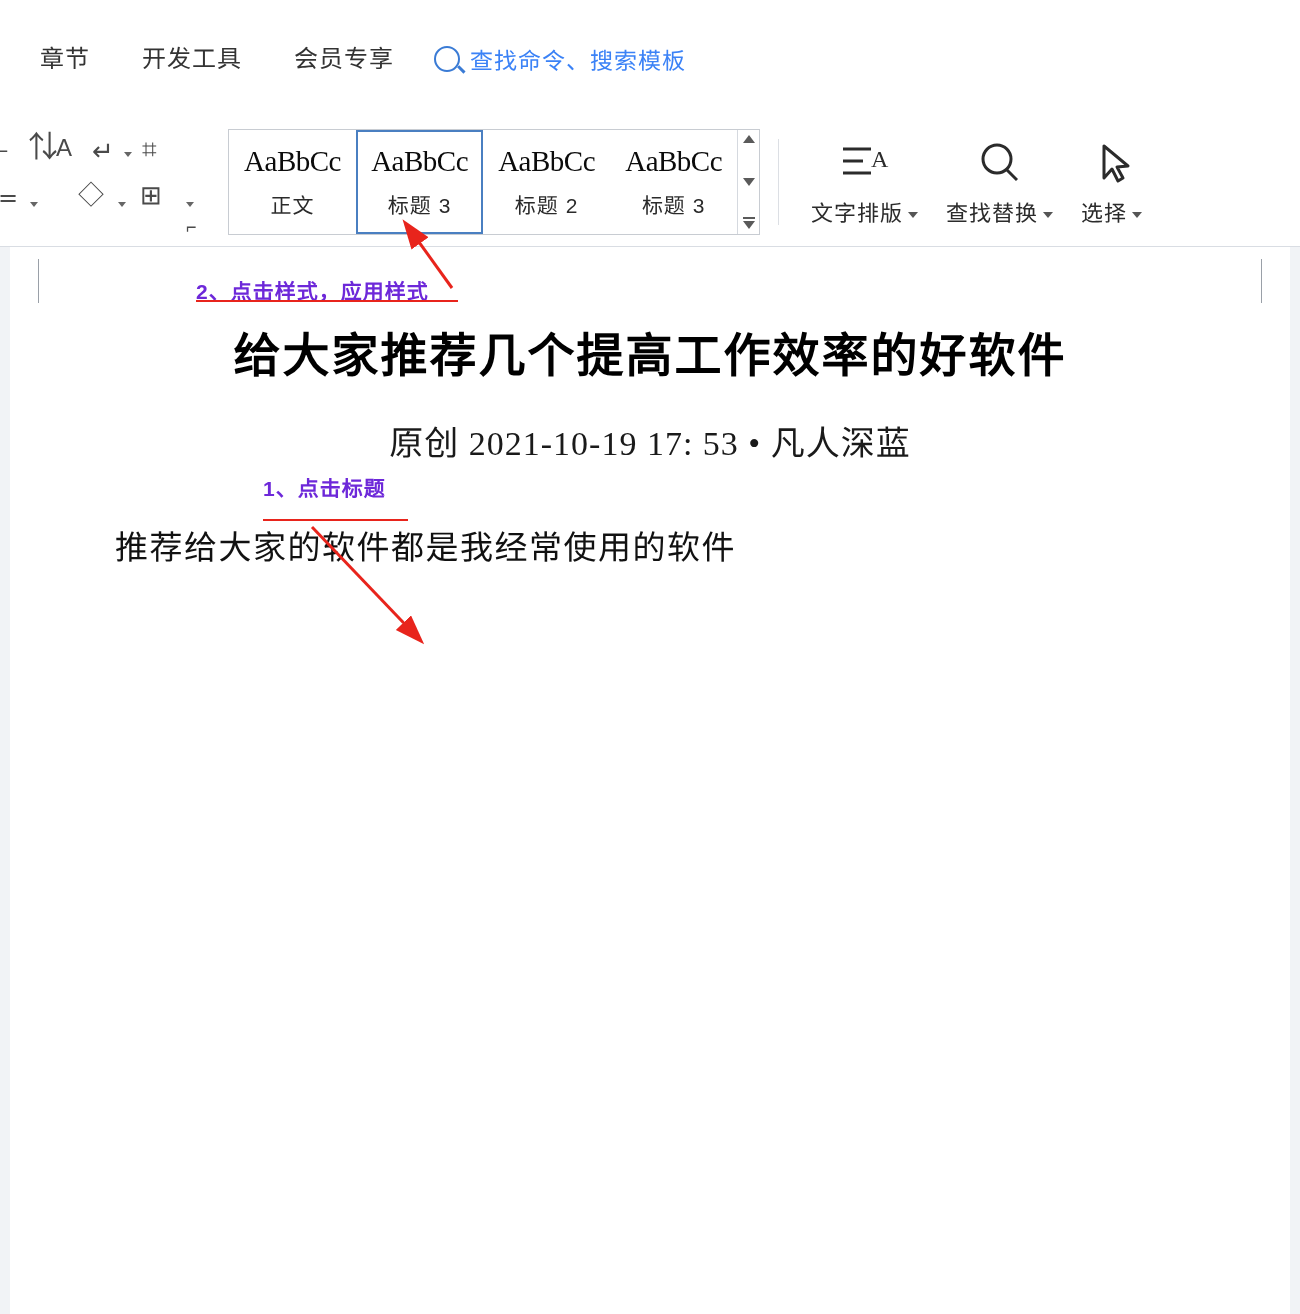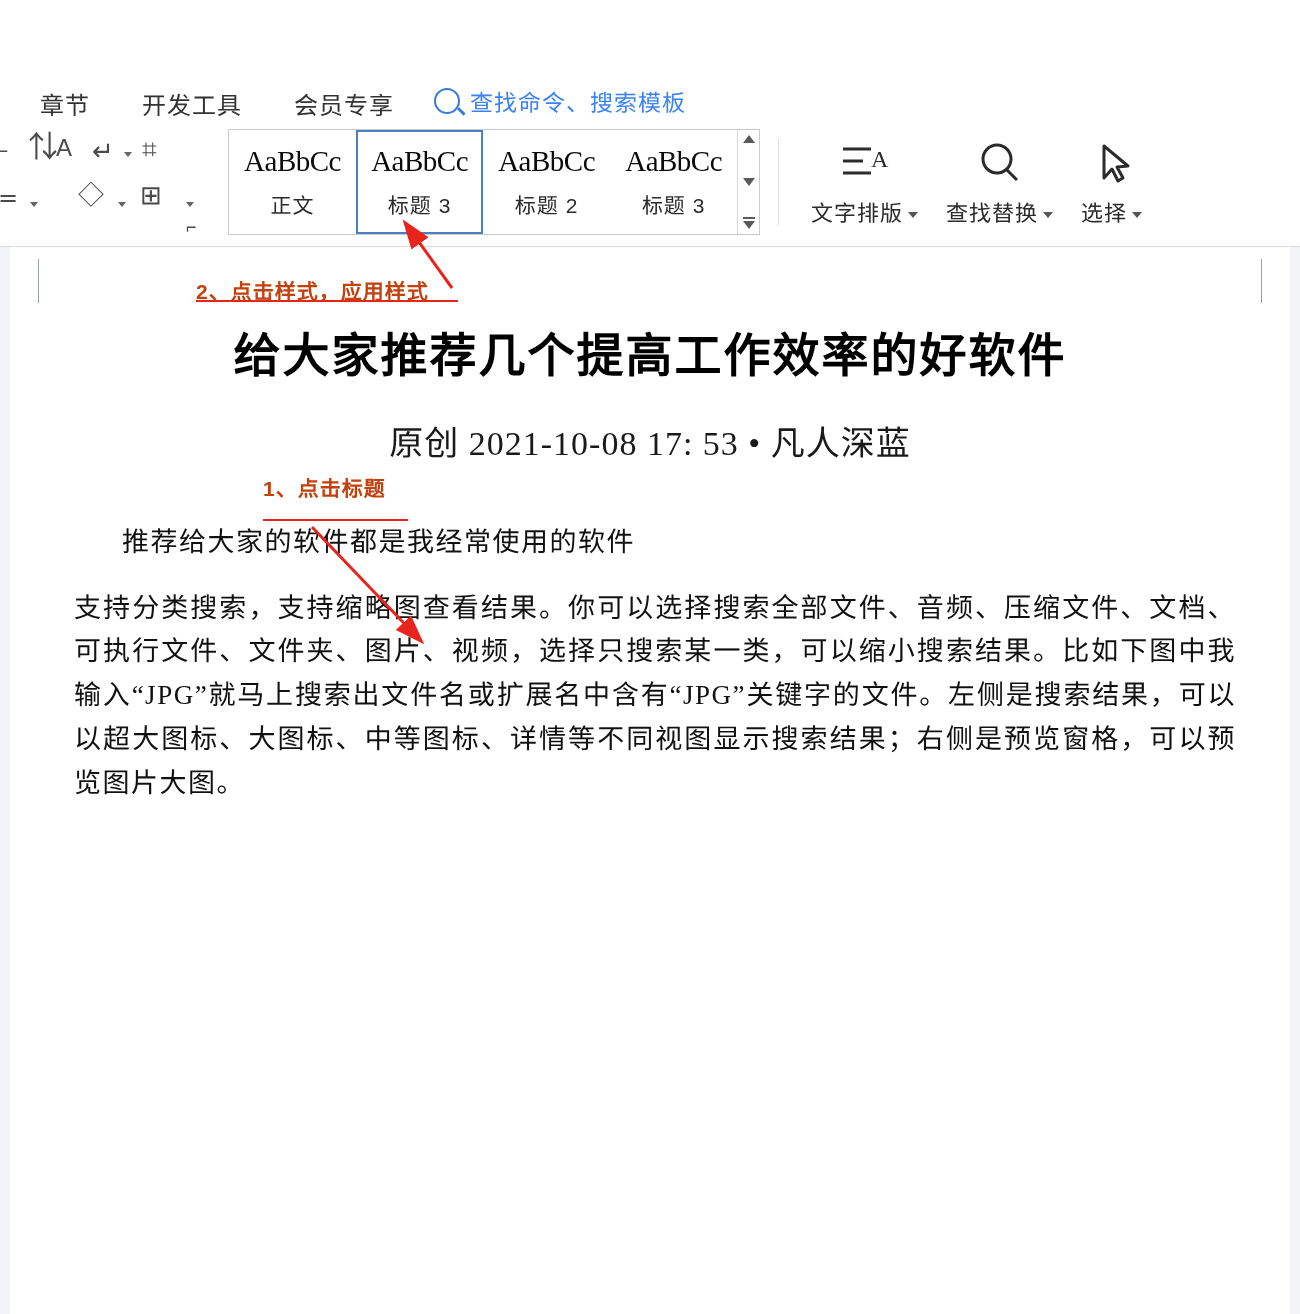--- a/index.html
+++ b/index.html
@@ -23,7 +23,7 @@
     height: 118px;
     background: #ffffff;
     display: flex;
-    align-items: flex-end;
+    align-items: center;
   }
   .menu-item {
     font-size: 24px;

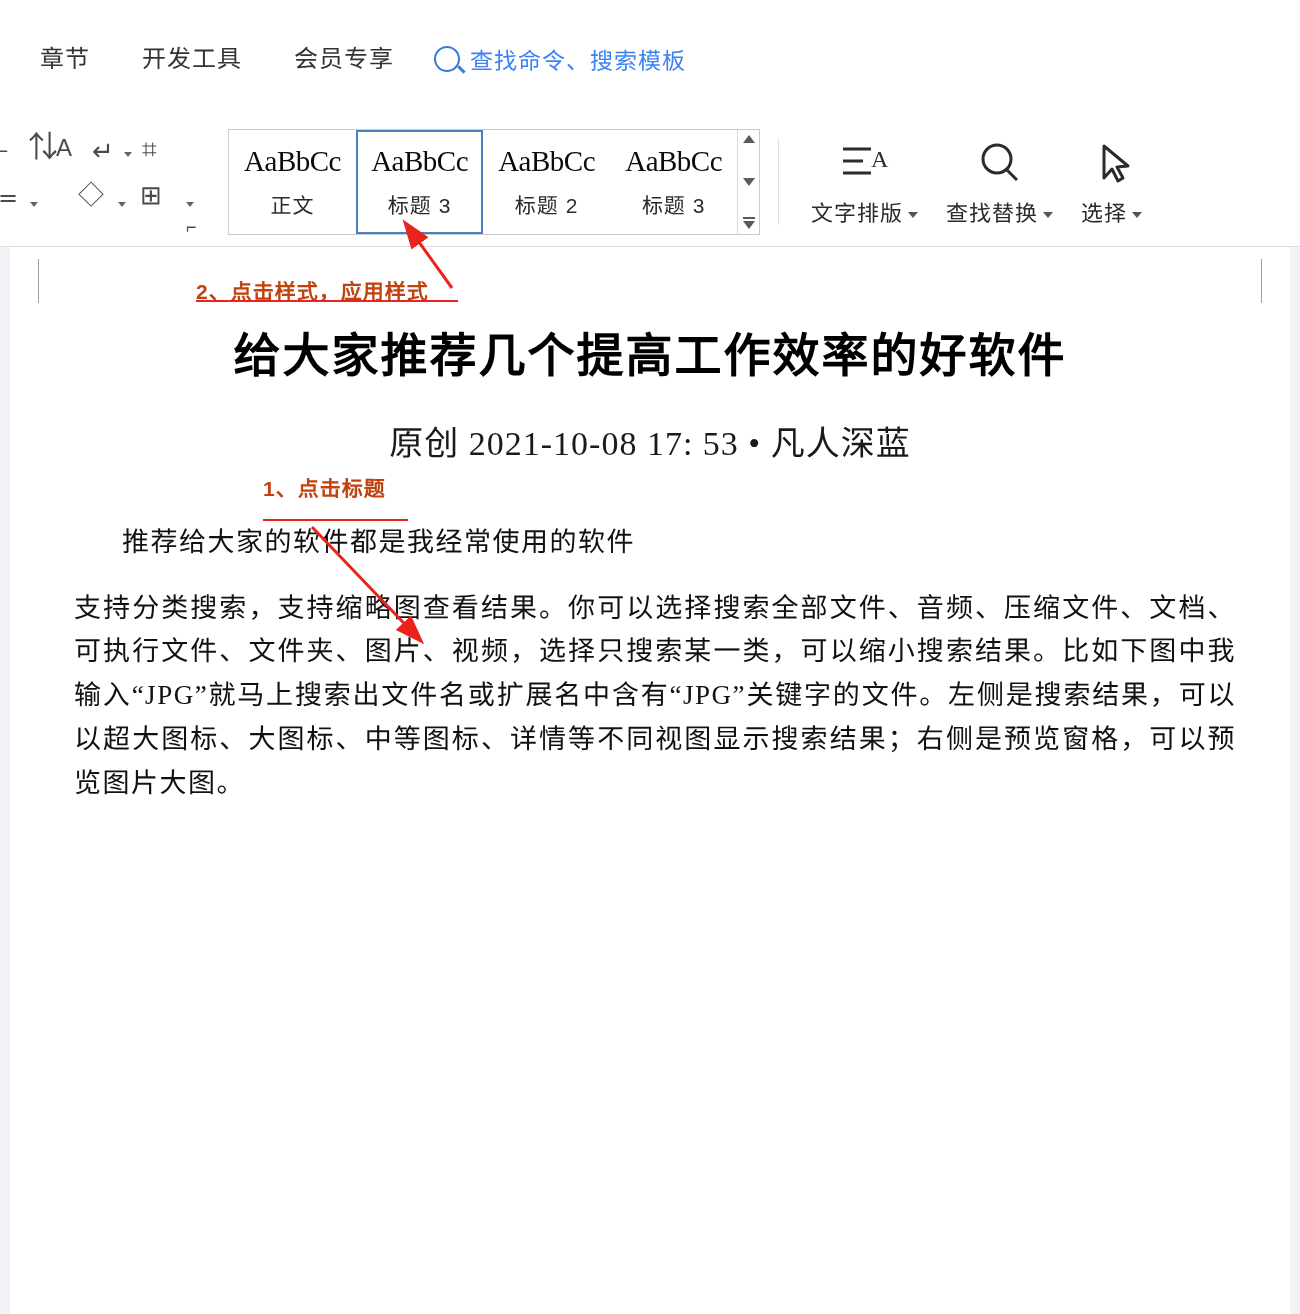--- a/index.html
+++ b/index.html
@@ -286,7 +286,7 @@
   
   .annot {
     position: absolute;
-    color: #c2410c;
+    color: #6d28d9;
     font-size: 21px;
     font-weight: bold;
     letter-spacing: 1px;

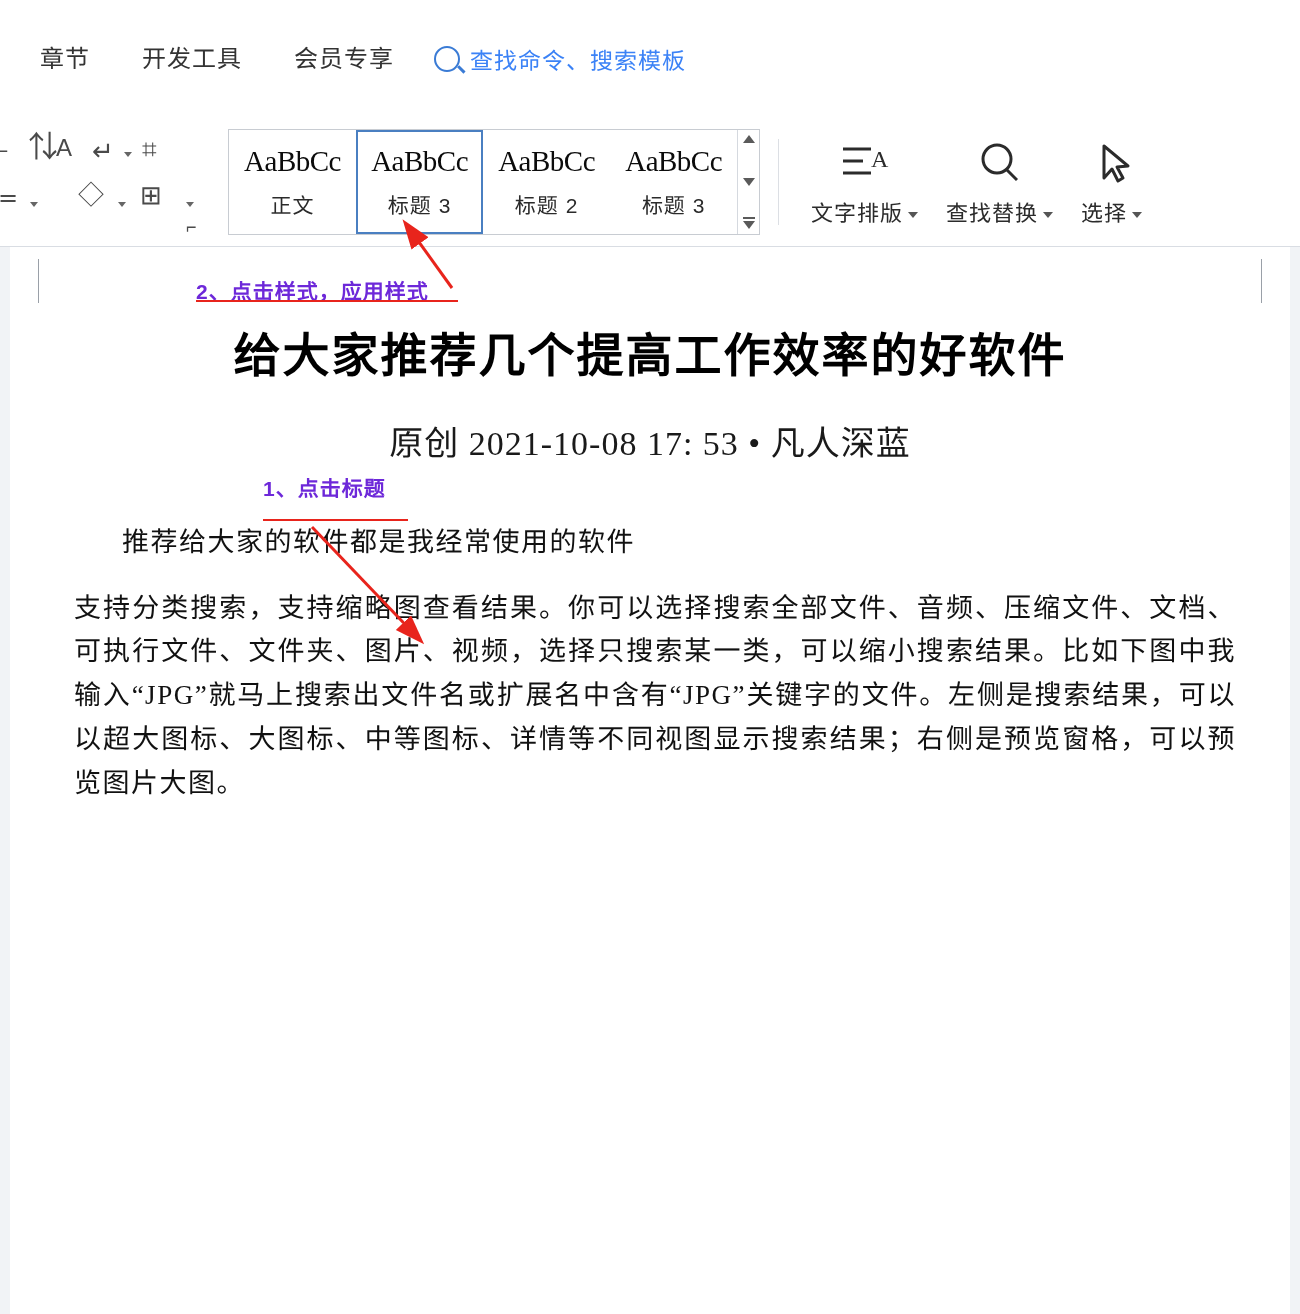--- a/index.html
+++ b/index.html
@@ -404,7 +404,7 @@
 
   <div class="doc-body">
     <div class="doc-title">给大家推荐几个提高工作效率的好软件</div>
-    <div class="doc-subtitle">原创 2021-10-08 17: 53 • 凡人深蓝</div>
+    <div class="doc-subtitle">原创 2021-10-19 17: 53 • 凡人深蓝</div>
     <p class="doc-p p-lead">推荐给大家的软件都是我经常使用的软件</p>
     <p class="doc-p p-body">支持分类搜索，支持缩略图查看结果。你可以选择搜索全部文件、音频、压缩文件、文档、可执行文件、文件夹、图片、视频，选择只搜索某一类，可以缩小搜索结果。比如下图中我输入“JPG”就马上搜索出文件名或扩展名中含有“JPG”关键字的文件。左侧是搜索结果，可以以超大图标、大图标、中等图标、详情等不同视图显示搜索结果；右侧是预览窗格，可以预览图片大图。</p>
   </div>

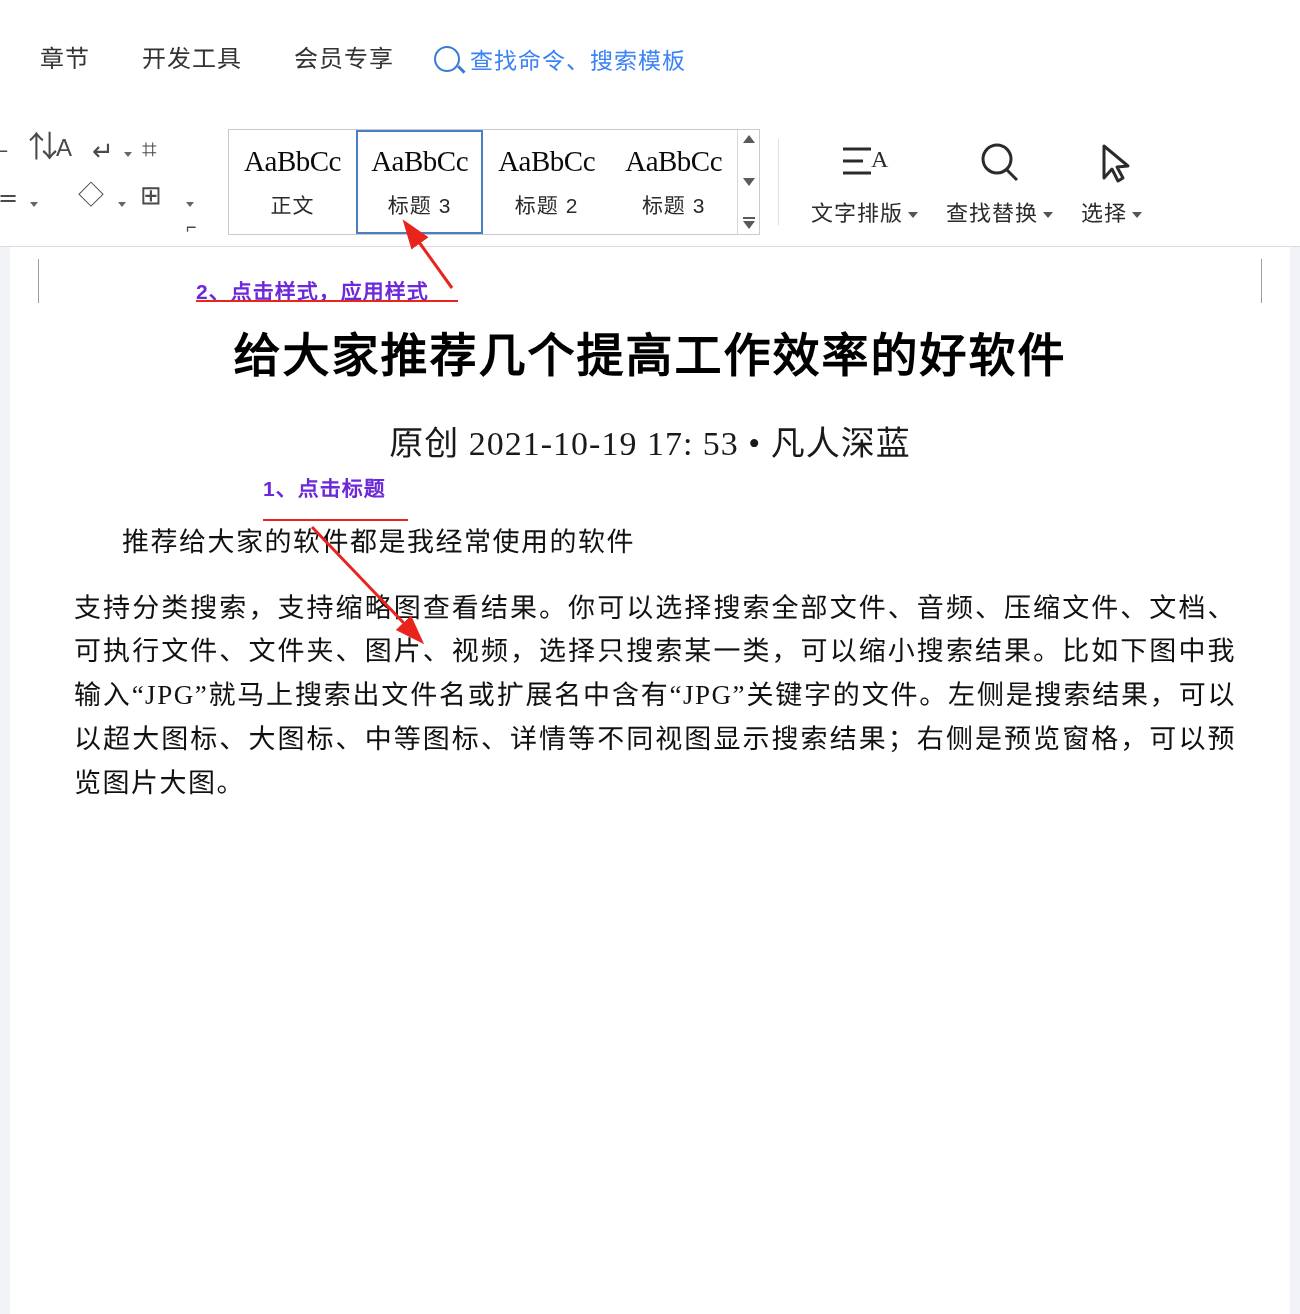--- a/index.html
+++ b/index.html
@@ -260,11 +260,11 @@
     letter-spacing: 1px;
   }
   .doc-p {
-    font-family: Liberation Serif, serif;
-    font-size: 27px;
+    font-family: Liberation Sans, sans-serif;
+    font-size: 33px;
     color: #111;
     line-height: 1.62;
-    margin: 8px;
+    margin: 1px;
     text-align: justify;
     letter-spacing: 1.5px;
   }

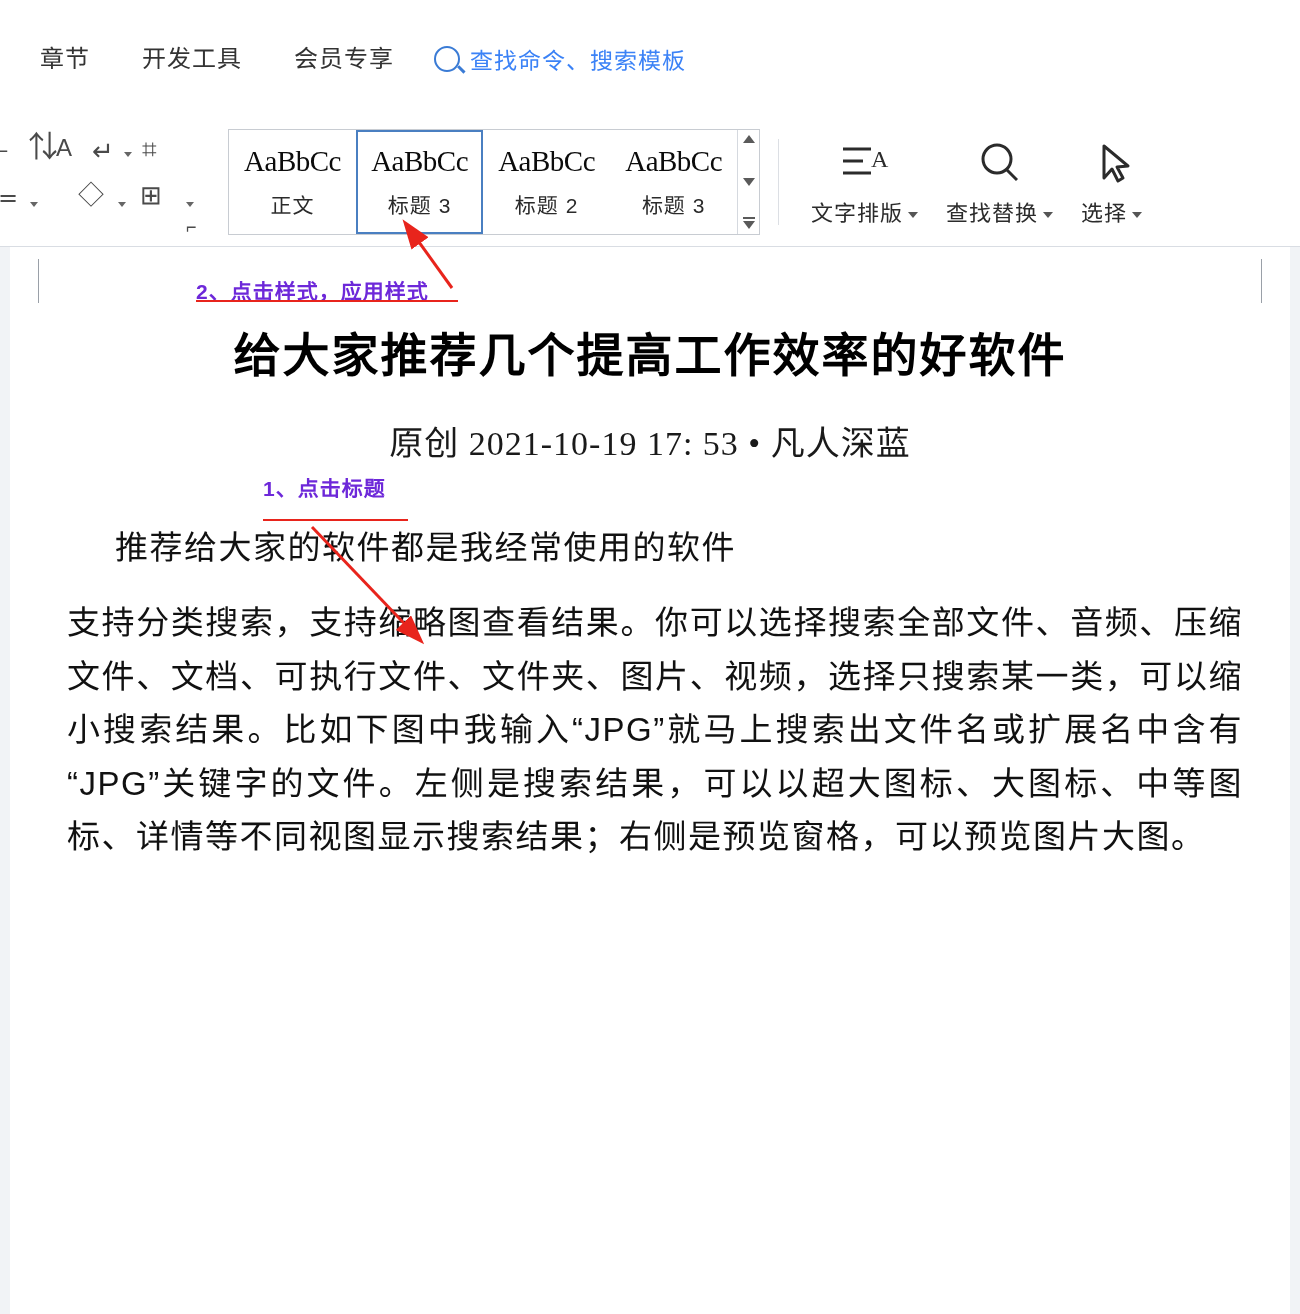--- a/index.html
+++ b/index.html
@@ -406,7 +406,6 @@
     <div class="doc-title">给大家推荐几个提高工作效率的好软件</div>
     <div class="doc-subtitle">原创 2021-10-19 17: 53 • 凡人深蓝</div>
     <p class="doc-p p-lead">推荐给大家的软件都是我经常使用的软件</p>
-    <p class="doc-p p-body">支持分类搜索，支持缩略图查看结果。你可以选择搜索全部文件、音频、压缩文件、文档、可执行文件、文件夹、图片、视频，选择只搜索某一类，可以缩小搜索结果。比如下图中我输入“JPG”就马上搜索出文件名或扩展名中含有“JPG”关键字的文件。左侧是搜索结果，可以以超大图标、大图标、中等图标、详情等不同视图显示搜索结果；右侧是预览窗格，可以预览图片大图。</p>
   </div>
 </div>
 

